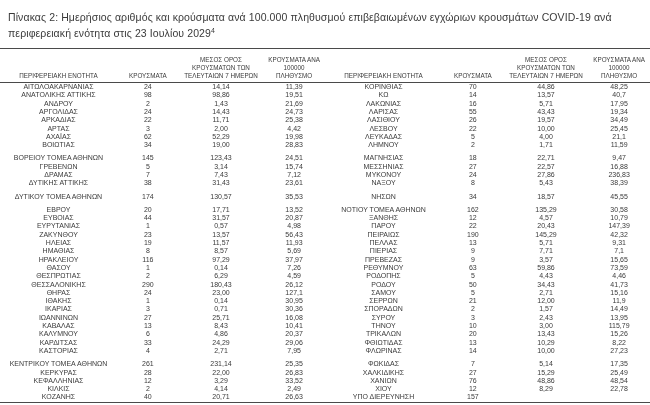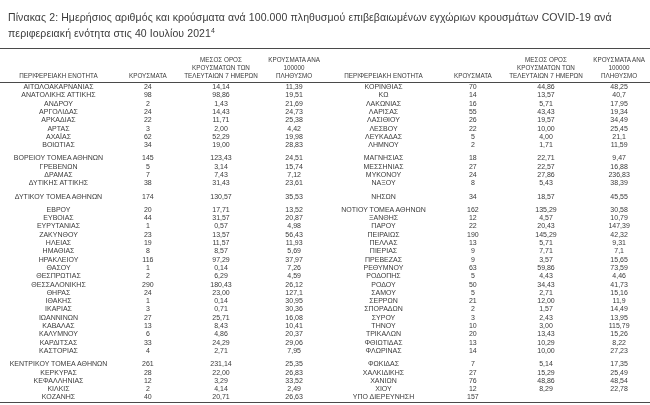--- a/index.html
+++ b/index.html
@@ -70,7 +70,7 @@
 </head>
 <body>
 
-<div class="doc-title"><span>Πίνακας 2: Ημερήσιος αριθμός και κρούσματα ανά 100.000 πληθυσμού επιβεβαιωμένων εγχώριων κρουσμάτων COVID-19 ανά περιφερειακή ενότητα στις 40 Ιουλίου 2021</span><sup>4</sup></div>
+<div class="doc-title"><span>Πίνακας 2: Ημερήσιος αριθμός και κρούσματα ανά 100.000 πληθυσμού επιβεβαιωμένων εγχώριων κρουσμάτων COVID-19 ανά περιφερειακή ενότητα στις 23 Ιουλίου 2029</span><sup>4</sup></div>
 
 <div class="rule-top"></div>
 

